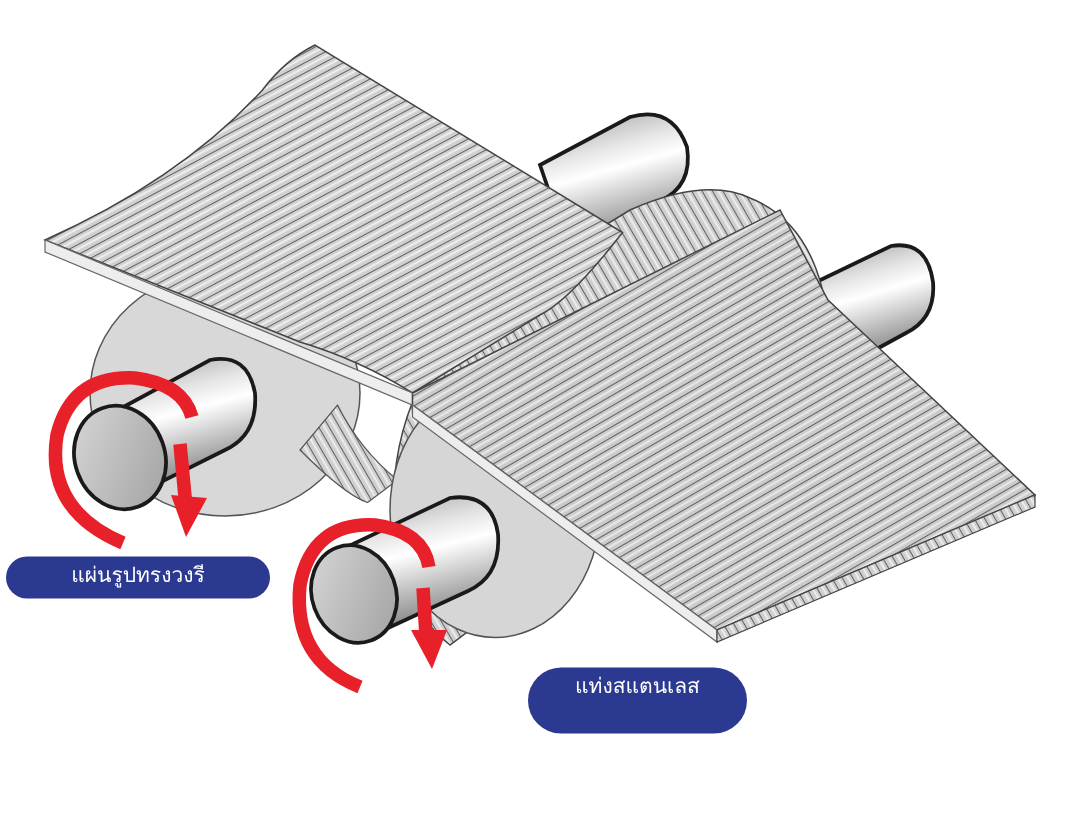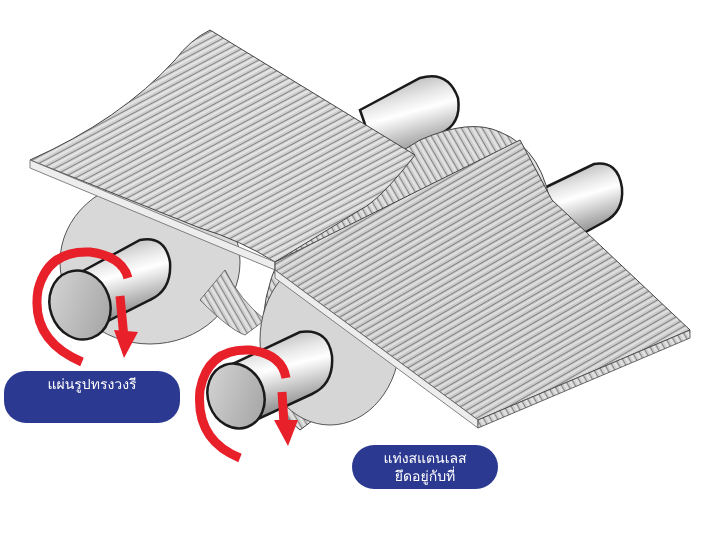--- a/index.html
+++ b/index.html
@@ -17,7 +17,7 @@
       padding: 4px 0 6px 0;
       box-sizing: border-box;
     }
-    #label-fins { left: 4px; top: 371px; width: 176px; height: 52px; }
+    #label-fins { left: 4px; top: 371px; width: 176px; height: 28px; }
     #label-rod { left: 352px; top: 445px; width: 146px; height: 44px; }
     .label-pill span { display: block; }
   </style>

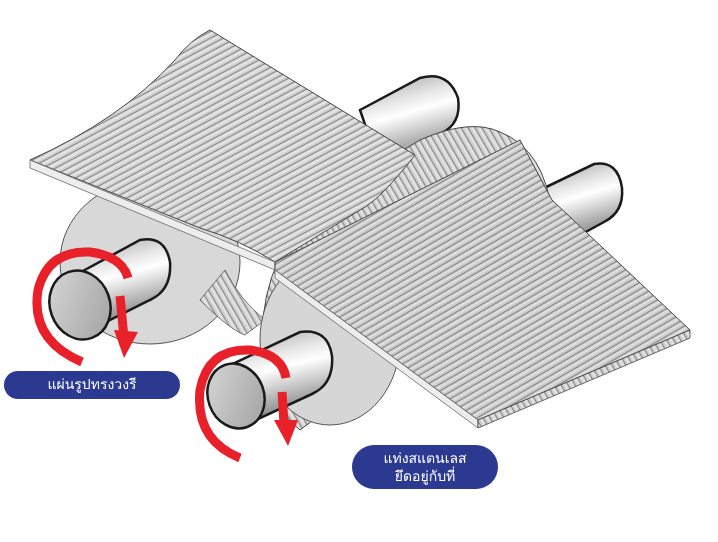--- a/index.html
+++ b/index.html
@@ -112,7 +112,6 @@
 
 <div id="label-rod" class="label-pill" style="--pill: #2b3990;">
   <span>แท่งสแตนเลส</span>
-  <span>ยึดอยู่กับที่</span>
 </div>
 
 </body></html>

